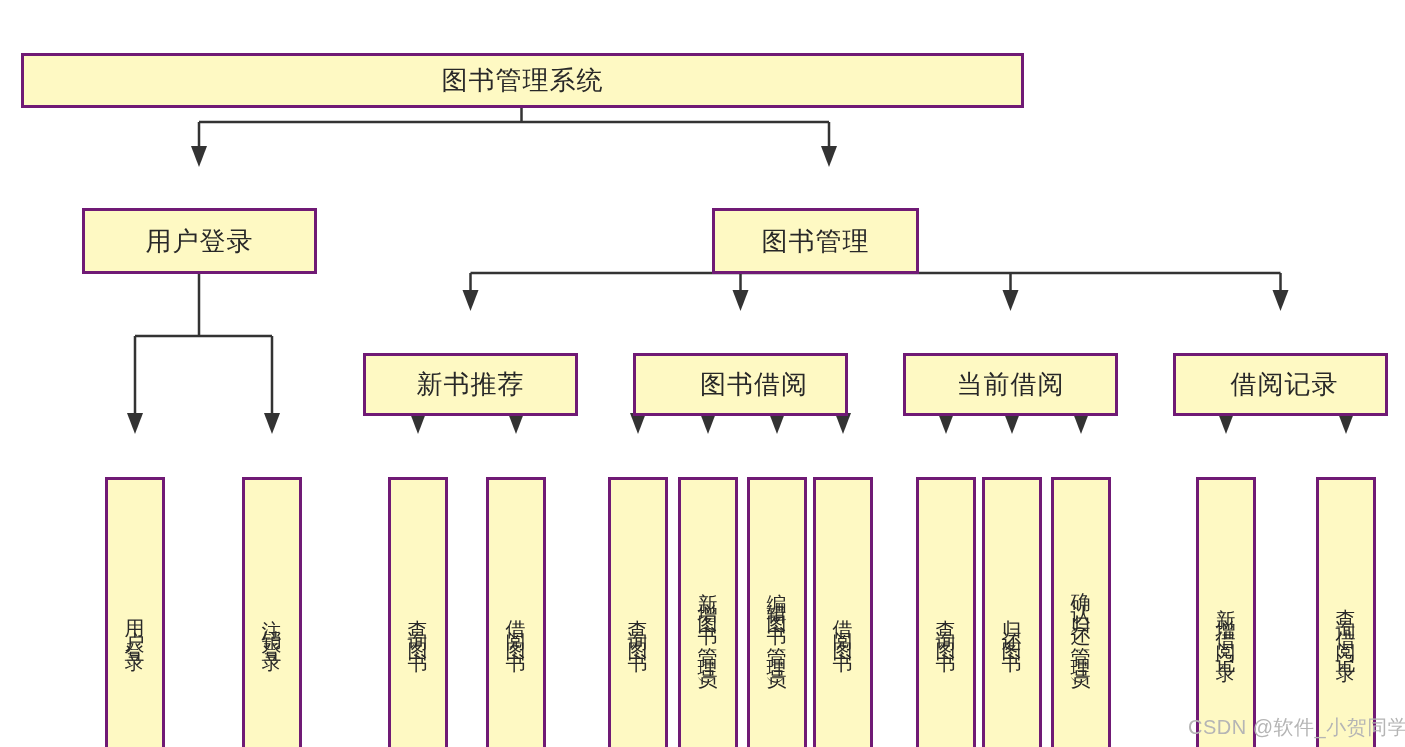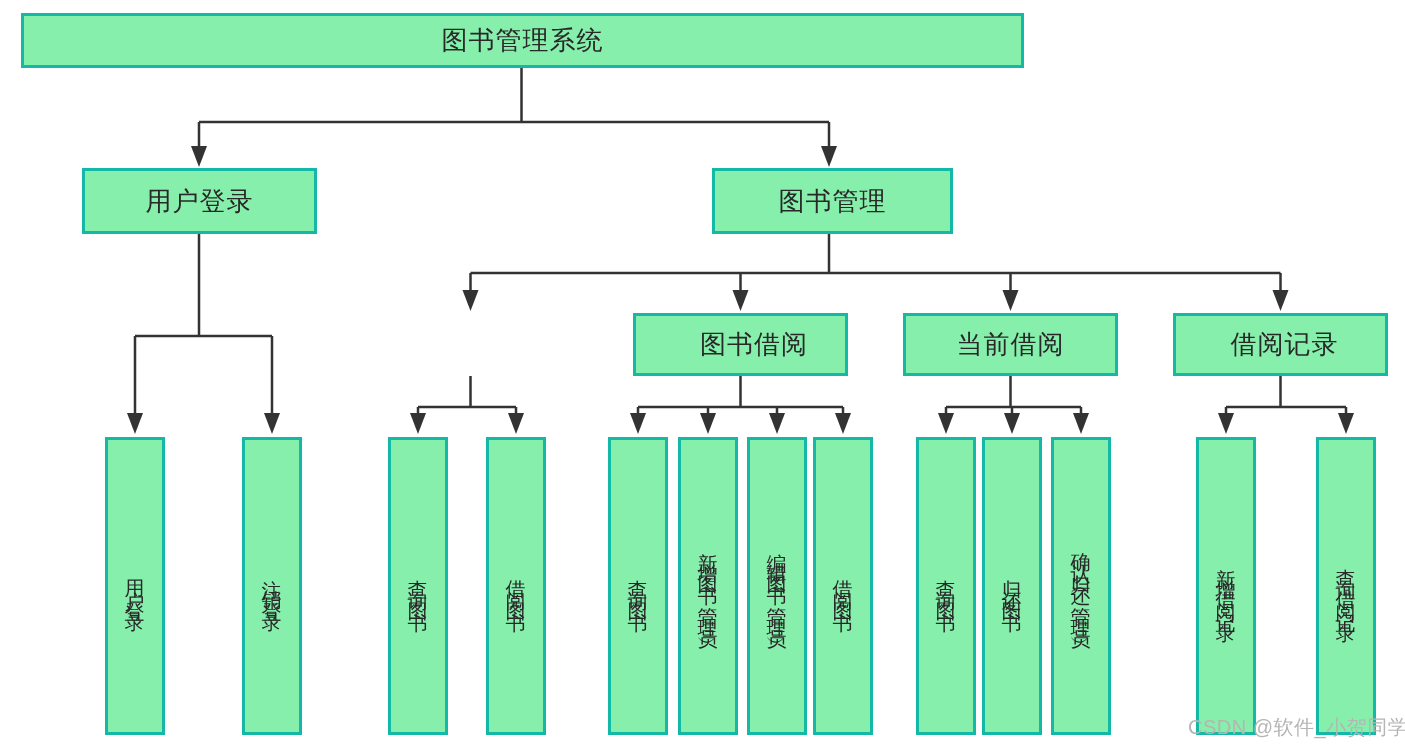--- a/index.html
+++ b/index.html
@@ -11,9 +11,10 @@
   .ln{stroke:#333333;stroke-width:2.5;fill:none;}
   .ah{fill:#333333;stroke:none;}
   .node{
-    position:absolute;z-index:2;background:#86efac;border:3px solid #14b8a6;
+    position:absolute;z-index:2;background:#fef9c3;border:3px solid #701a75;
     box-sizing:border-box;display:flex;align-items:center;justify-content:center;
     color:#282828;
+    margin-top:40px;
   }
   .node.h{font-size:26px;letter-spacing:1px;white-space:nowrap;}
   .node.v{font-size:20px;}

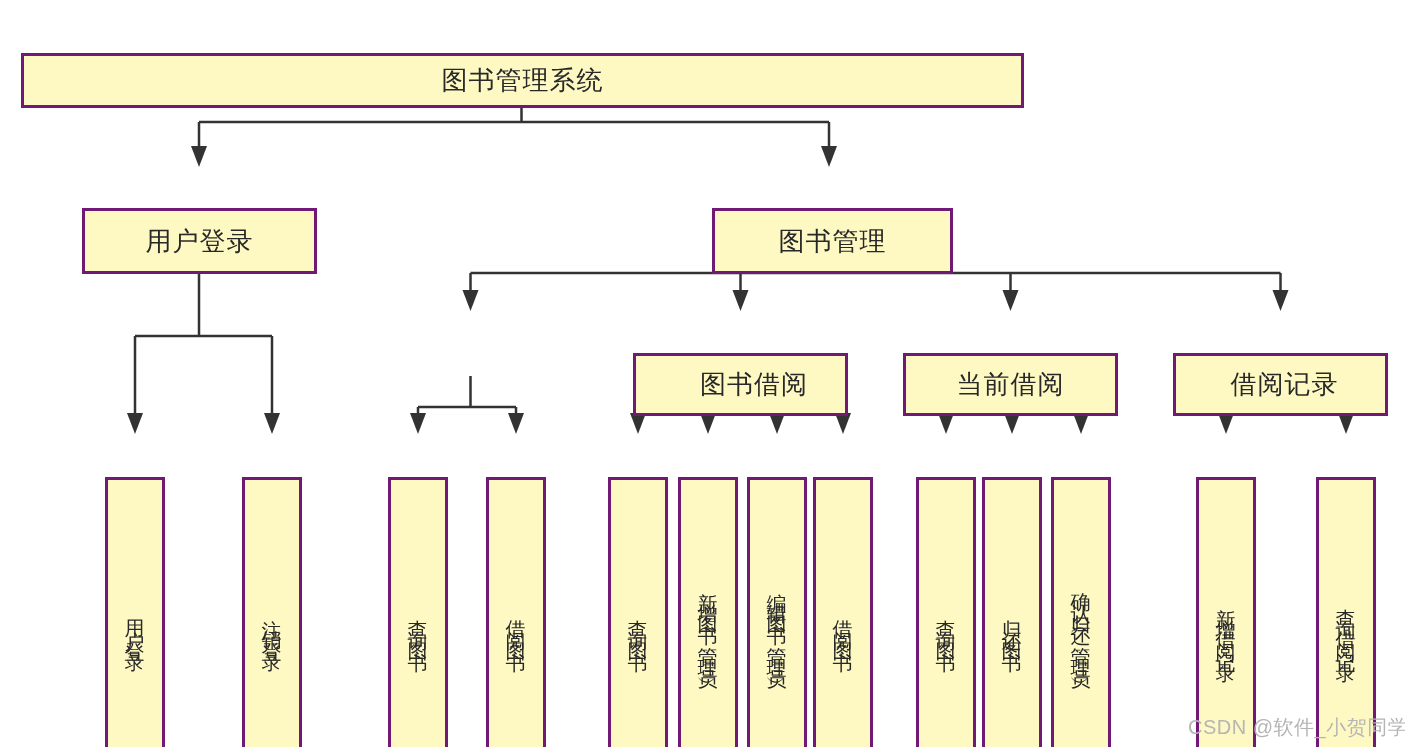--- a/index.html
+++ b/index.html
@@ -89,7 +89,7 @@
   <div class="node h" style="left:82px;top:168px;width:235px;height:66px;">
     <span>用户登录</span>
   </div>
-  <div class="node h" style="left:712px;top:168px;width:241px;height:66px;">
+  <div class="node h" style="left:712px;top:168px;width:207px;height:66px;">
     <span>图书管理</span>
   </div>
 

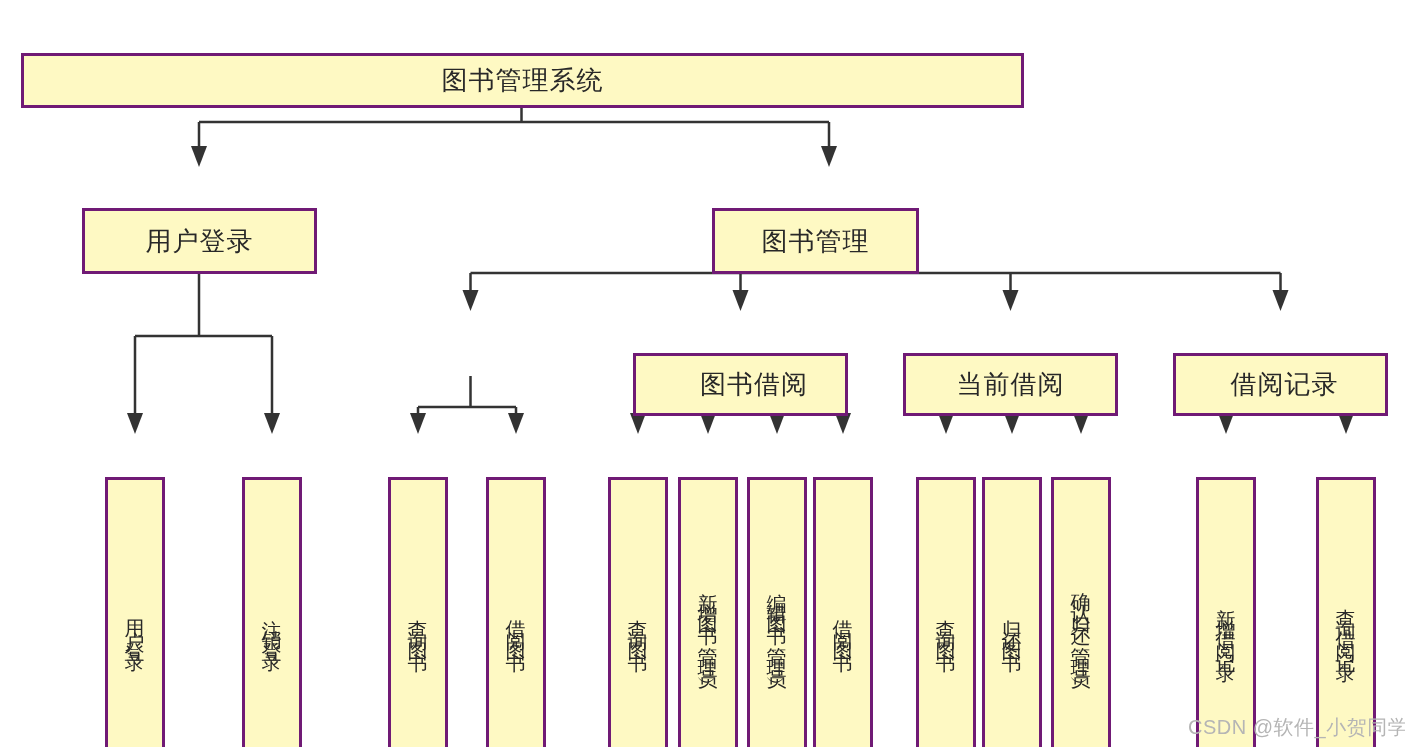--- a/index.html
+++ b/index.html
@@ -93,6 +93,9 @@
     <span>图书管理</span>
   </div>
 
+  <div class="node h" style="left:363px;top:313px;width:215px;height:63px;">
+    <span>新书推荐</span>
+  </div>
   <div class="node h" style="left:633px;top:313px;width:215px;height:63px;padding-left:27px;">
     <span>图书借阅</span>
   </div>

